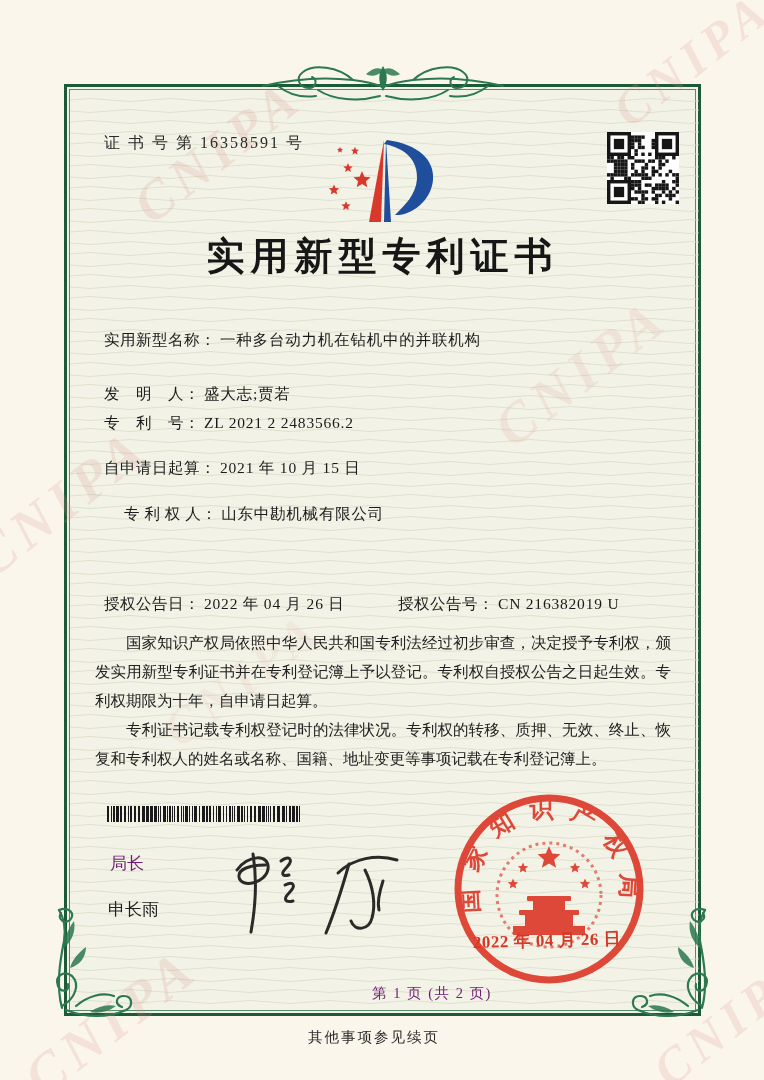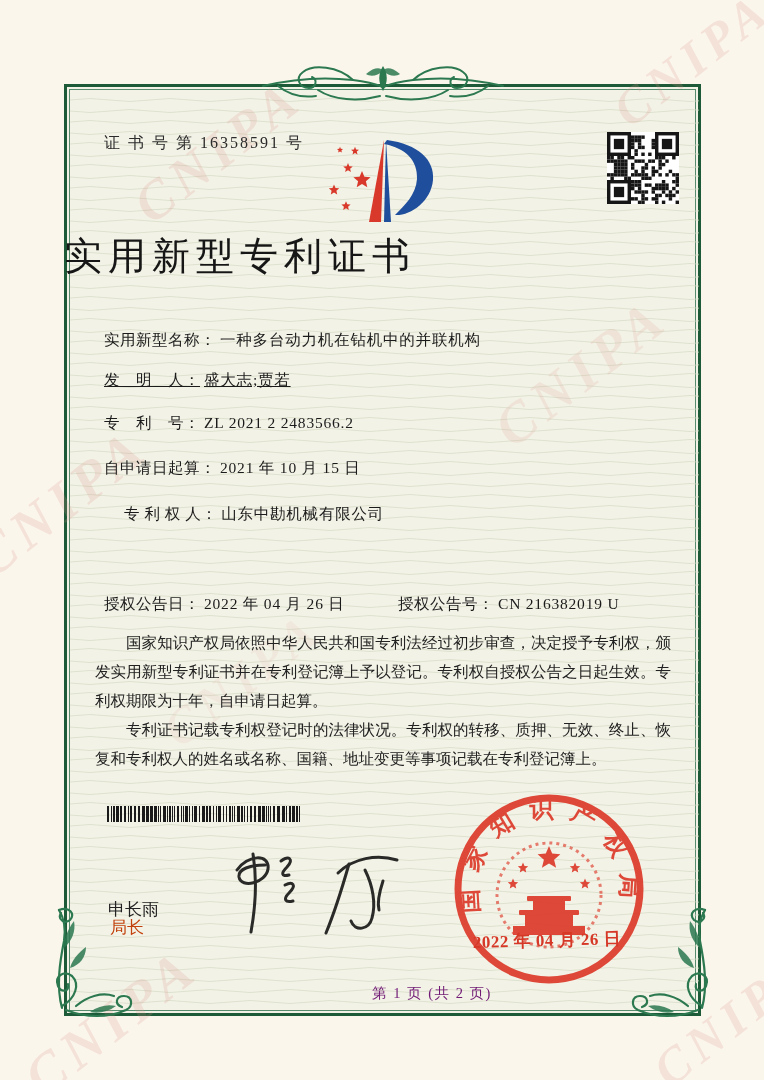--- a/index.html
+++ b/index.html
@@ -19,8 +19,8 @@
   .cert-no{position:absolute;left:104px;top:133px;font-size:16px;letter-spacing:2px;color:#2b2b2b;}
   .logo{position:absolute;left:322px;top:126px;}
   .qr{position:absolute;left:607px;top:132px;}
-  .title{position:absolute;left:64px;top:231px;width:637px;text-align:left;
-         font-size:38px;font-weight:400;letter-spacing:6px;color:#161616;}
+  .title{position:absolute;left:64px;top:231px;width:637px;text-align:center;
+         font-size:38px;font-weight:700;letter-spacing:6px;color:#161616;}
   .field-row{position:absolute;left:104px;font-size:15.5px;white-space:nowrap;}
   .flabel{letter-spacing:.5px;}
   .fvalue{letter-spacing:.8px;margin-left:4px;}

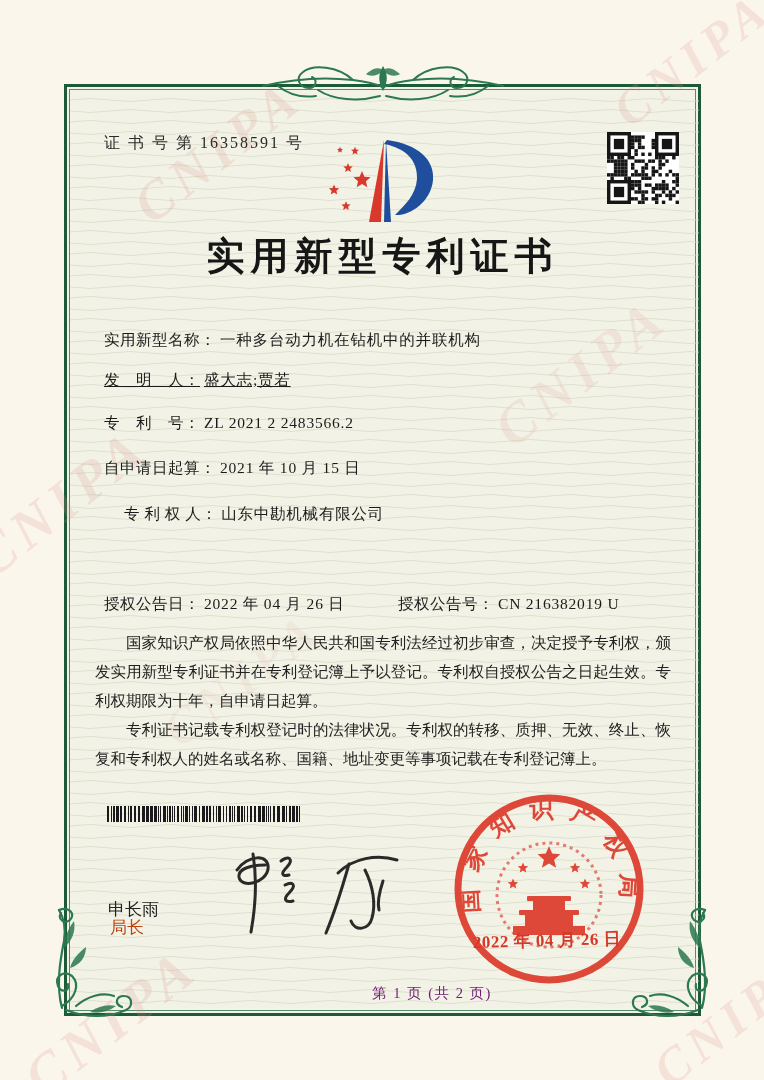--- a/index.html
+++ b/index.html
@@ -370,7 +370,7 @@
     <div class="field-row" style="top:322px;margin-top:8px;">
       <span class="flabel">实用新型名称：</span><span class="fvalue">一种多台动力机在钻机中的并联机构</span>
     </div>
-    <div class="field-row" style="top:370px;text-decoration:underline;">
+    <div class="field-row" style="top:384px;">
       <span class="flabel">发　明　人：</span><span class="fvalue">盛大志;贾若</span>
     </div>
     <div class="field-row" style="top:413px;">

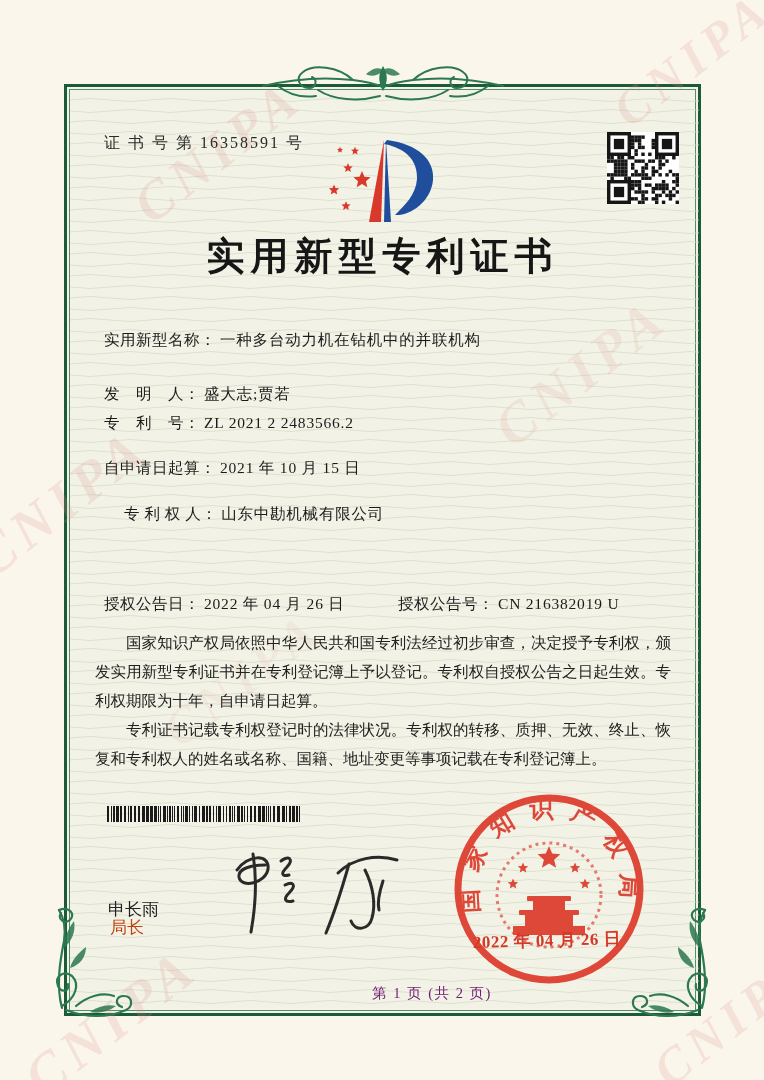--- a/index.html
+++ b/index.html
@@ -29,8 +29,8 @@
              line-height:29px;text-align:justify;color:#222;}
   .body-text p{margin:0;text-indent:2em;}
   .barcode{position:absolute;left:107px;top:806px;}
-  .sig-title{position:absolute;left:110px;top:916px;font-size:17px;
-             font-family:"Liberation Sans","DejaVu Sans",sans-serif;font-weight:500;color:#c2410c;}
+  .sig-title{position:absolute;left:110px;top:852px;font-size:17px;
+             font-family:"Liberation Sans","DejaVu Sans",sans-serif;font-weight:500;color:#701a75;}
   .sig-name{position:absolute;left:108px;top:898px;font-size:17px;
             font-family:"Liberation Sans","DejaVu Sans",sans-serif;font-weight:500;color:#222;text-align:center;}
   .sig-hand{position:absolute;left:225px;top:848px;}

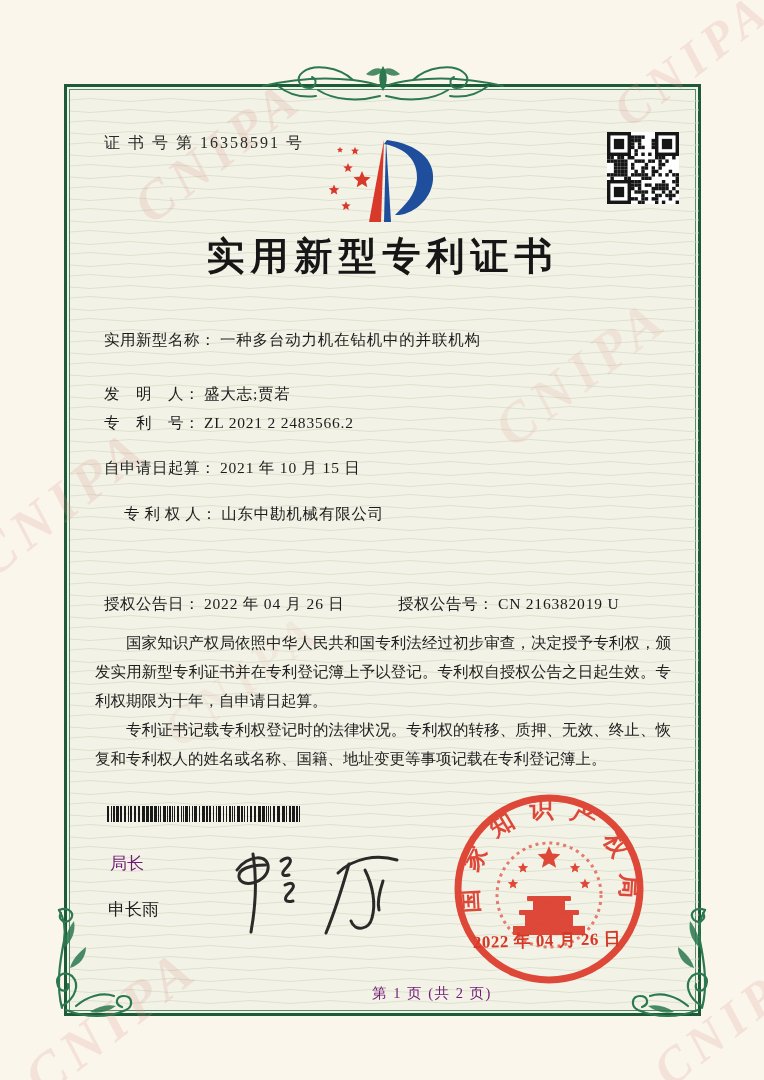--- a/index.html
+++ b/index.html
@@ -474,6 +474,7 @@
     </svg>
 
     <div class="page-num">第 1 页 (共 2 页)</div>
+    <div class="continuation">其他事项参见续页</div>
   </div>
 
   <svg class="seal-layer" width="764" height="1080">

